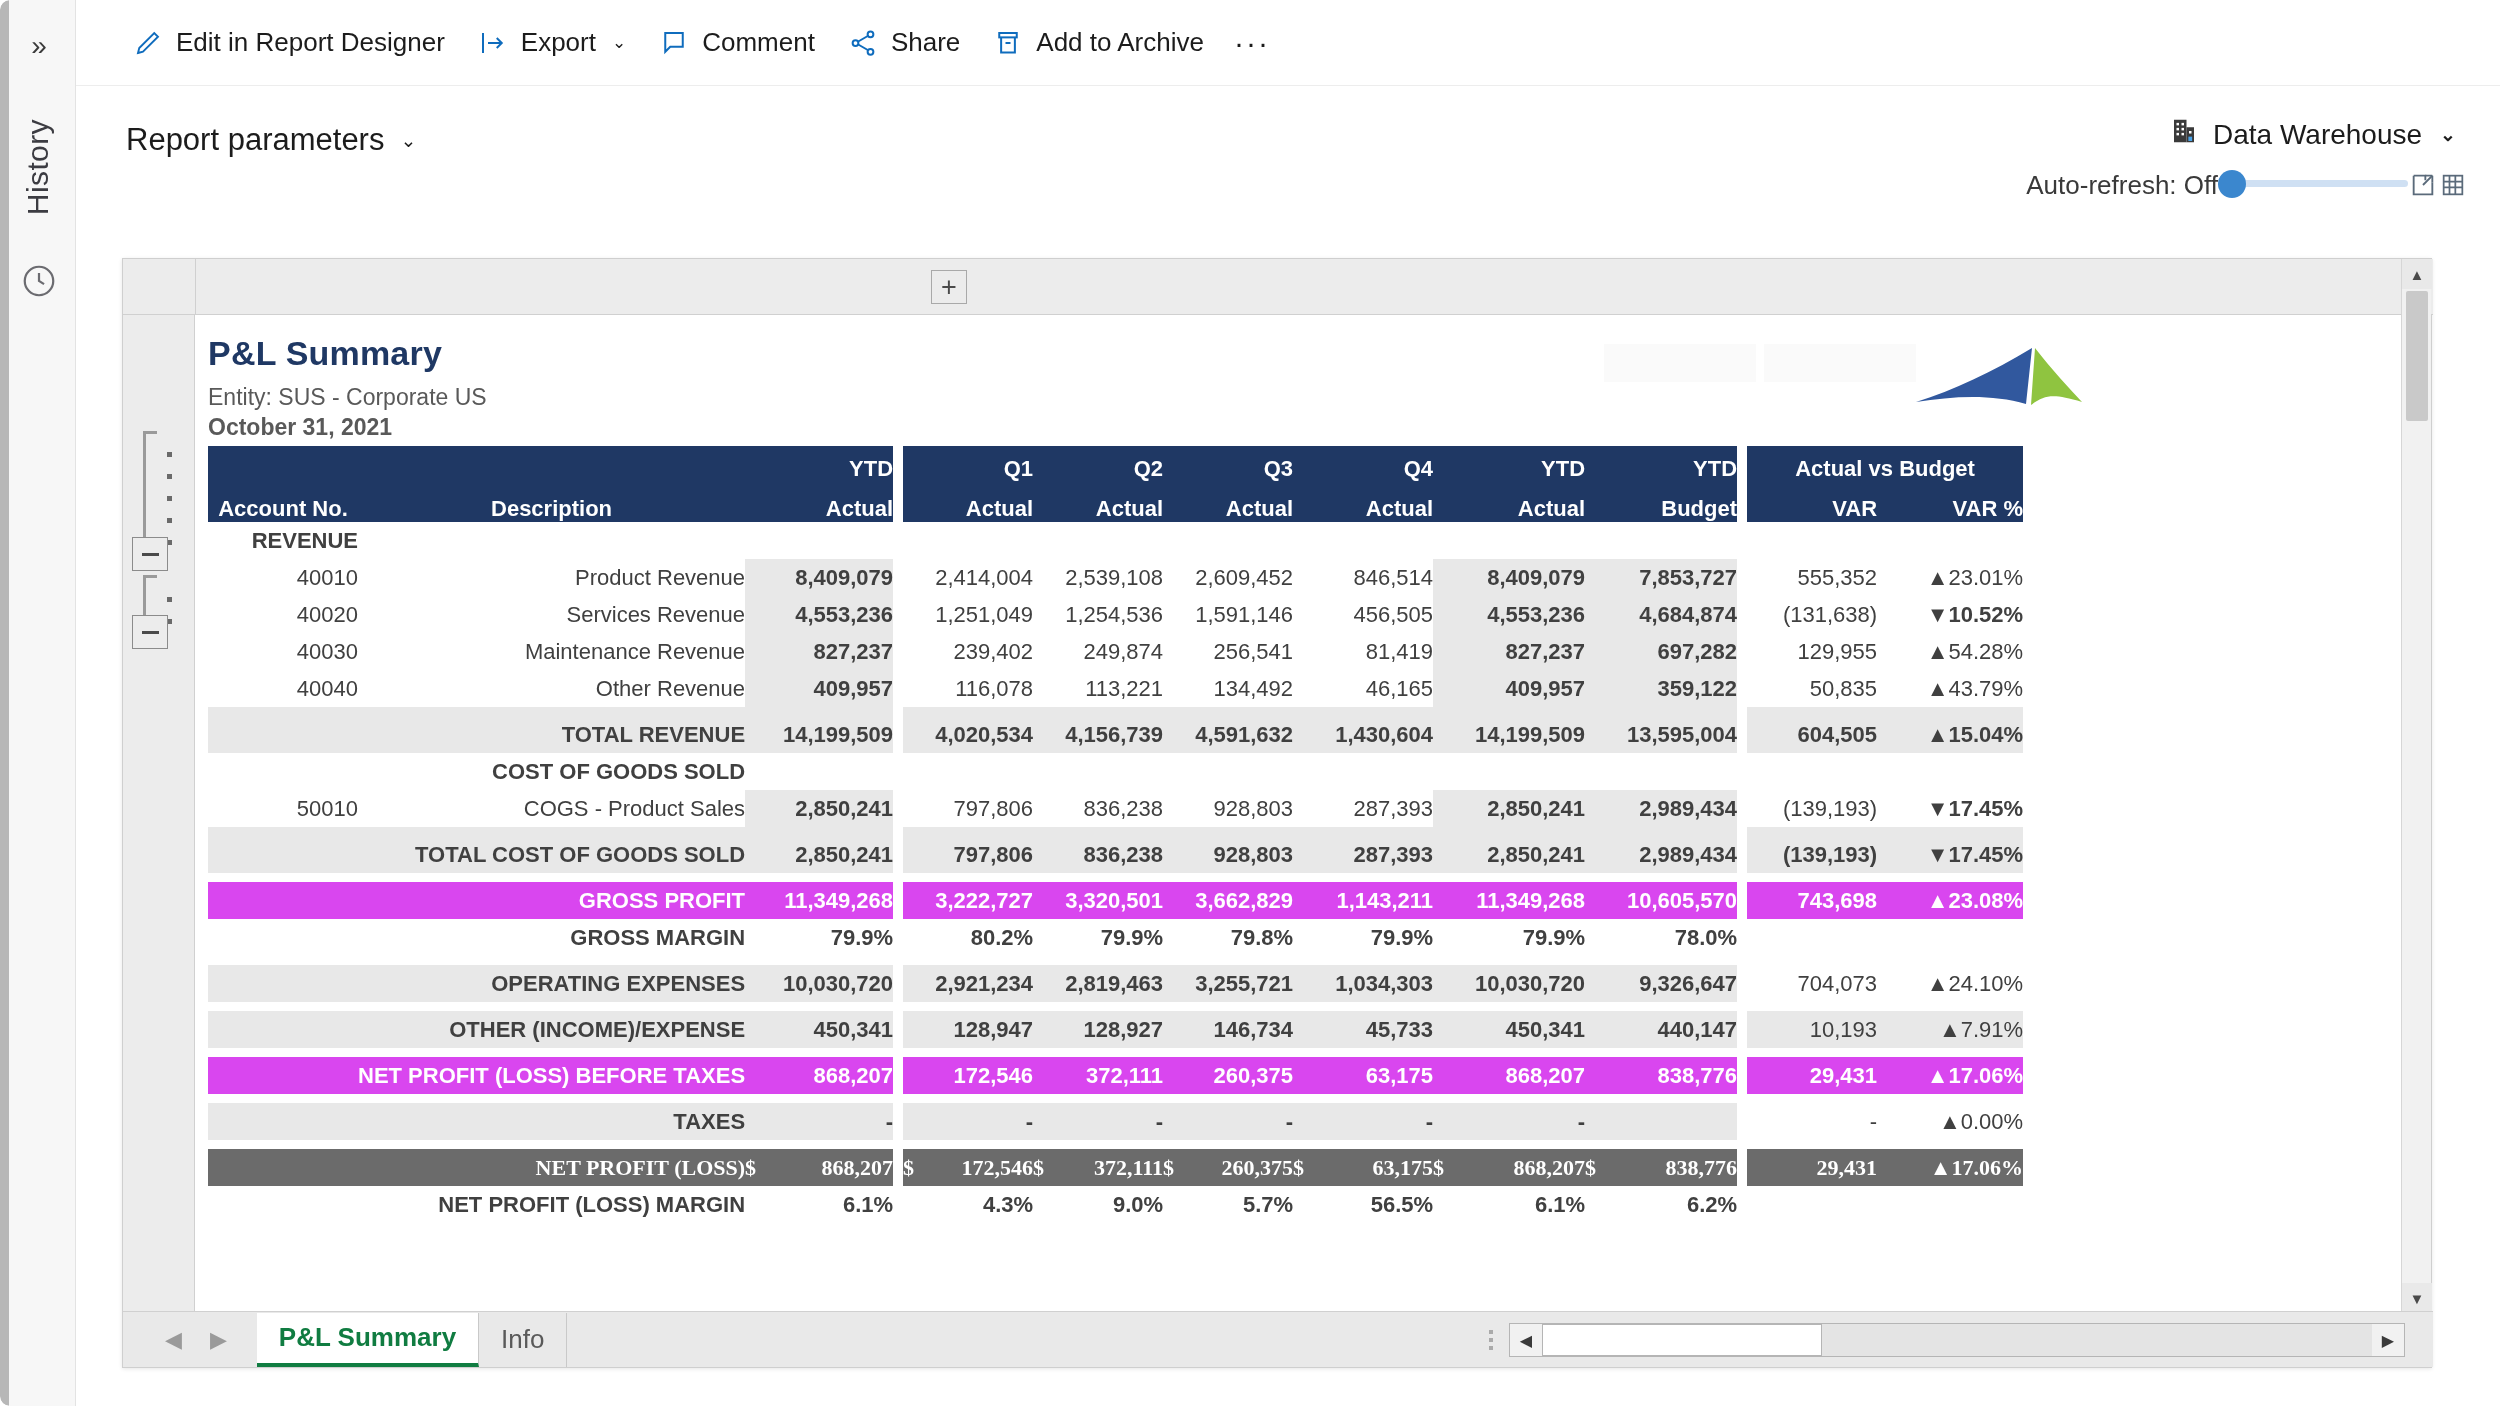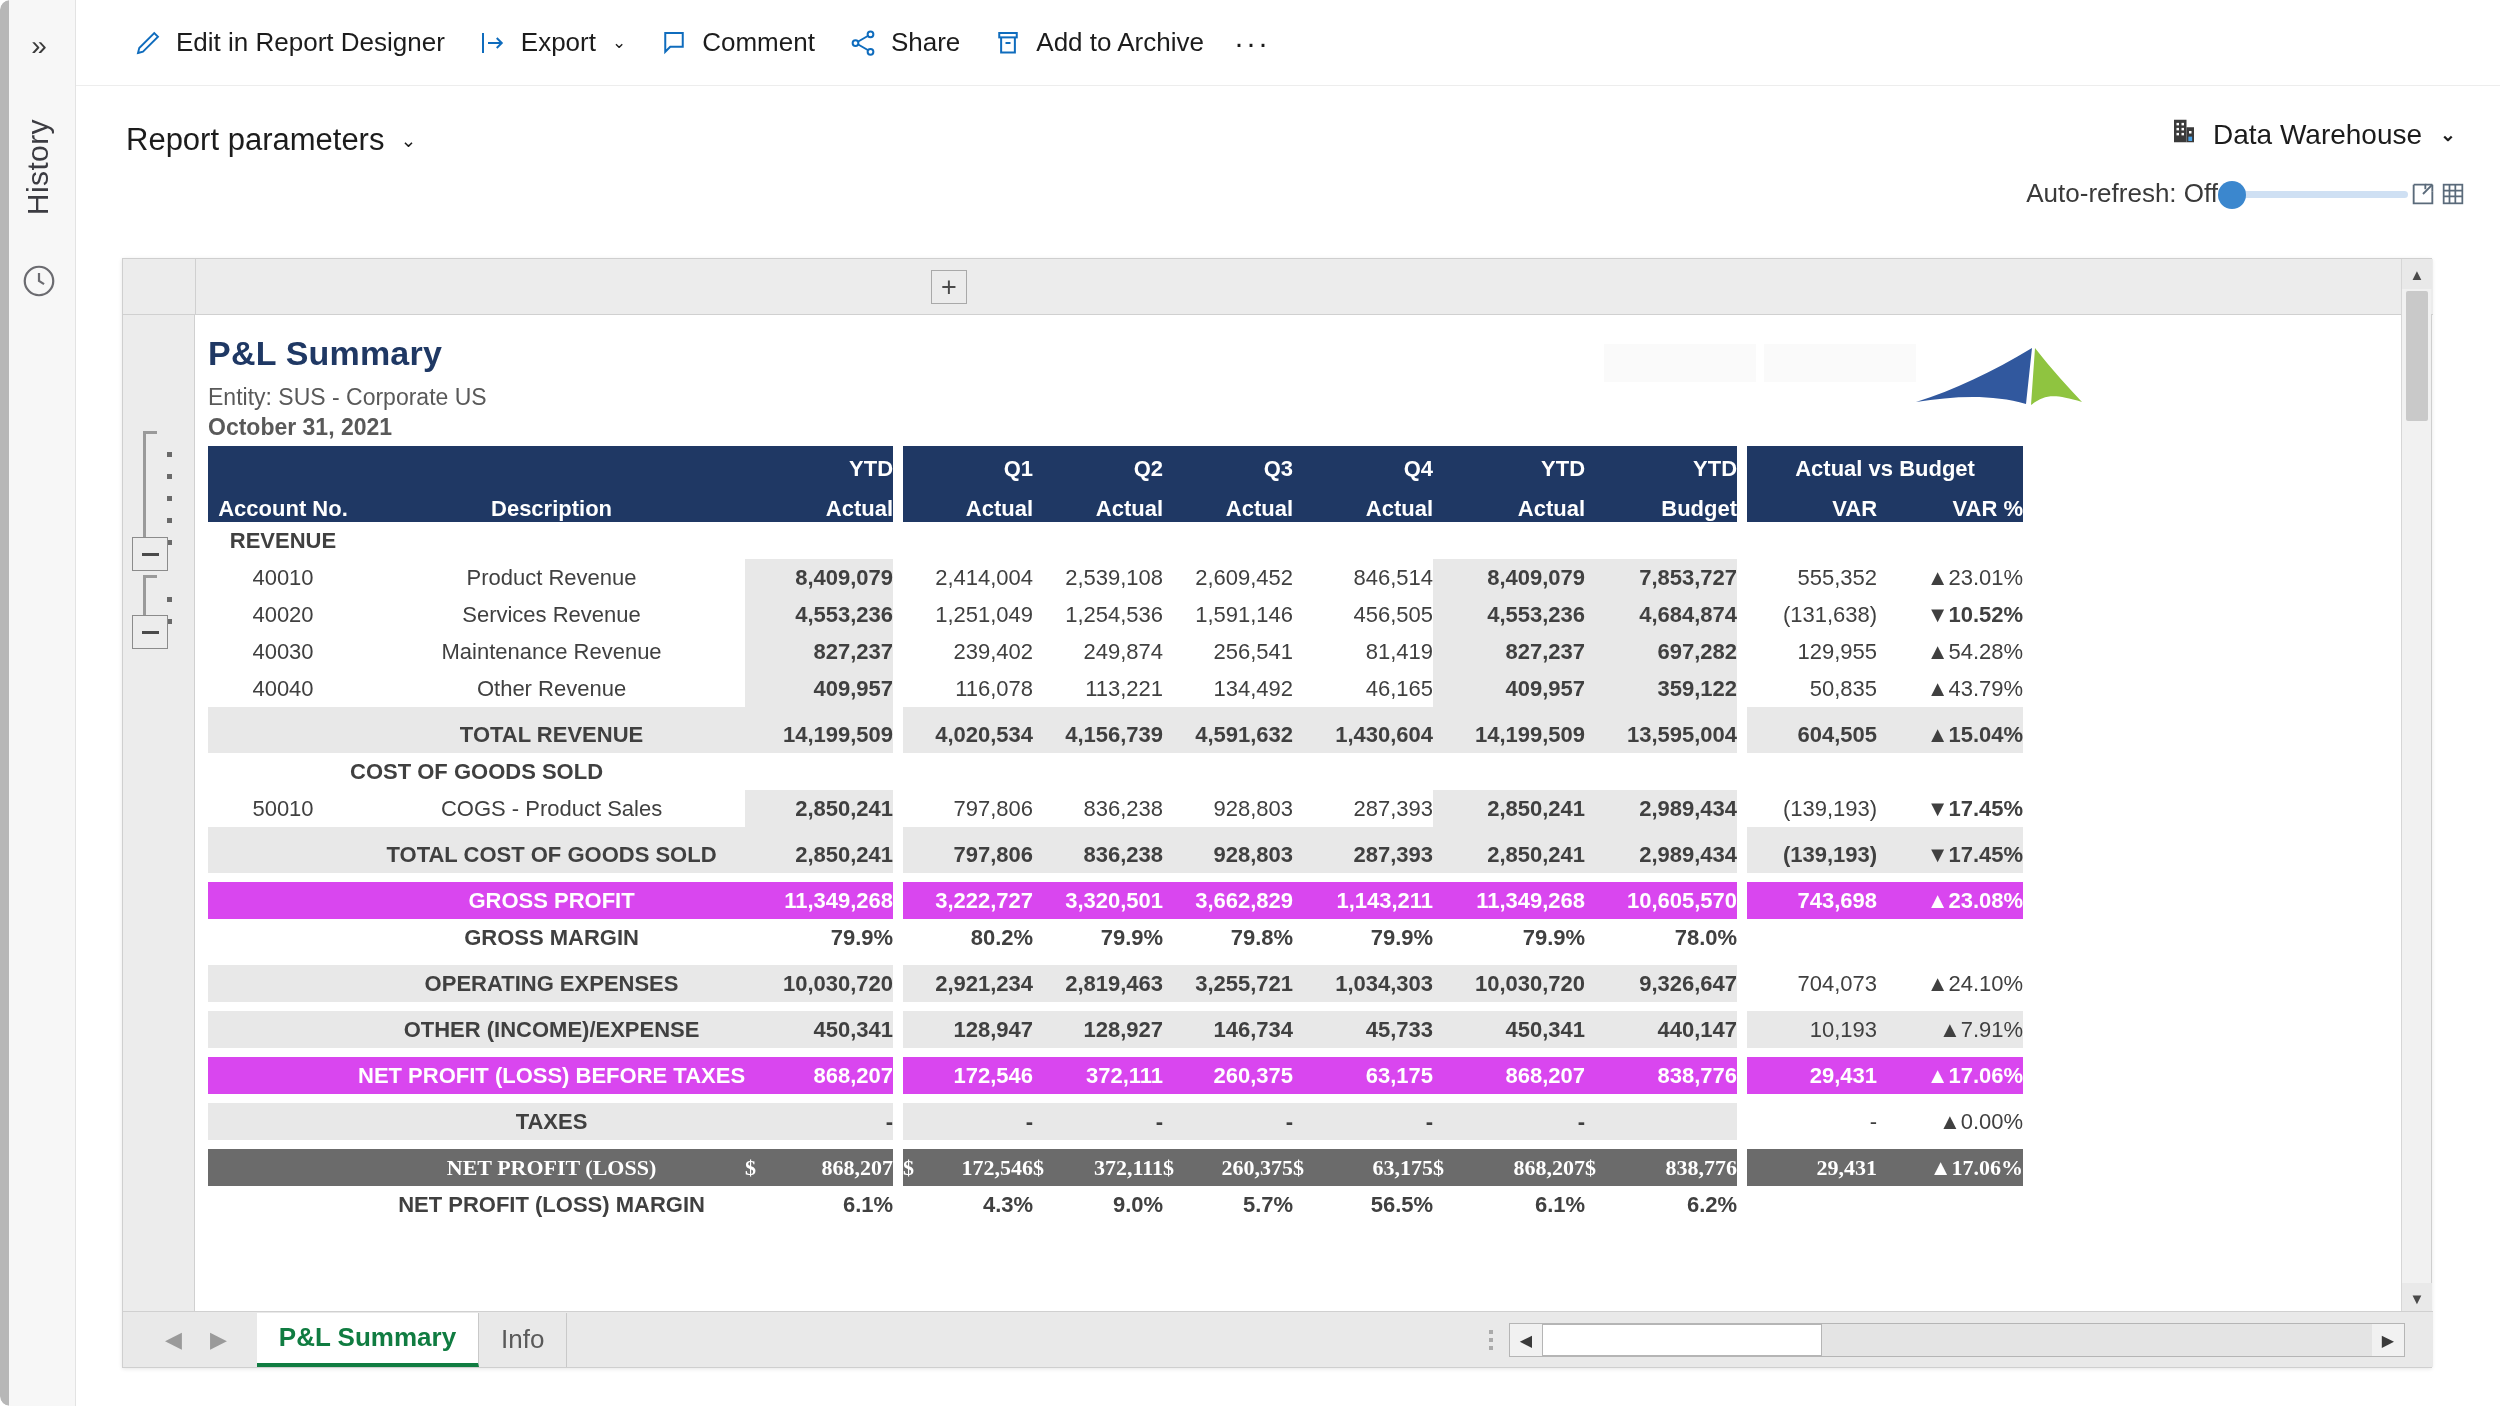--- a/index.html
+++ b/index.html
@@ -97,8 +97,8 @@
   }
   .dw .caret { font-size: 19px; font-weight: bold; margin-left: 4px; }
   .refresh-row {
-    position: absolute; right: 32px; top: 92px;
-    display: flex; align-items: center; 
+    position: absolute; right: 32px; top: 84px;
+    display: flex; align-items: flex-start; 
   }
   .refresh-label { font-size: 26px; color: #3a3a3a; }
   .slider {

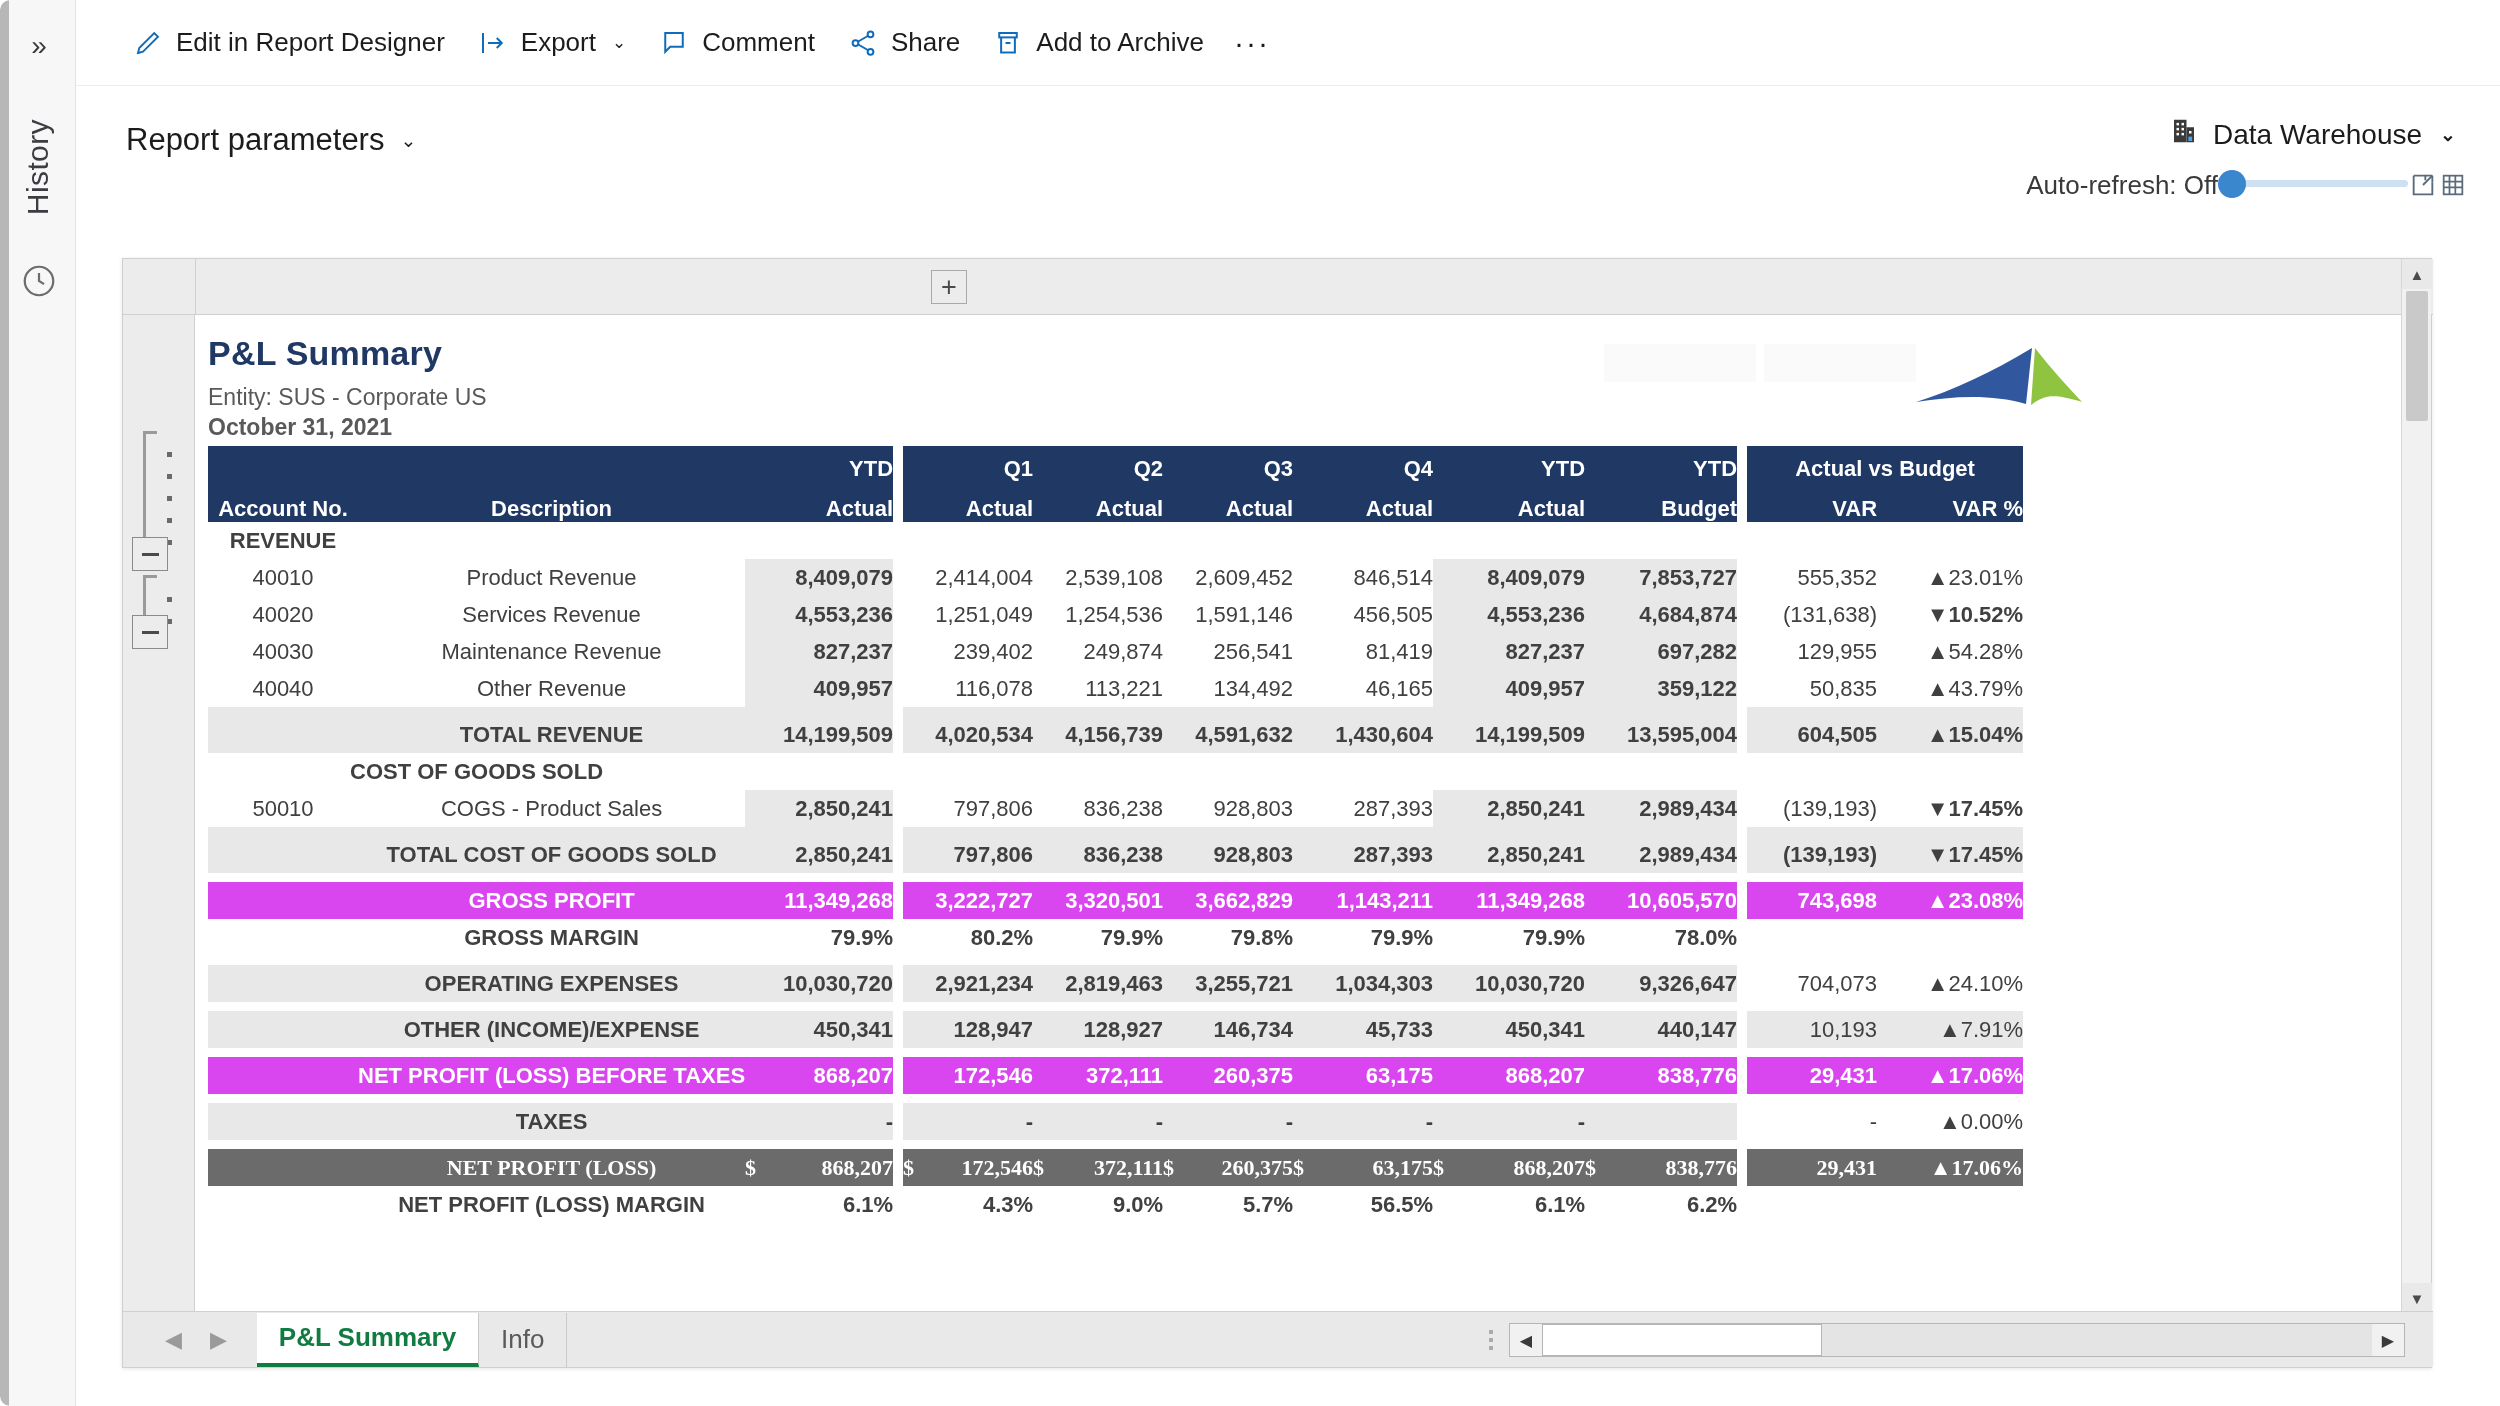--- a/index.html
+++ b/index.html
@@ -202,7 +202,7 @@
     height: 37px; text-align: right;
     padding: 0 10px; white-space: nowrap;
   }
-  td.c.left { text-align: center; margin-top: 40px; }
+  td.c.left { text-align: right; margin-top: 40px; }
   td.gapc { background: #ffffff; width: 10px; }
 
   .b { font-weight: bold; }

